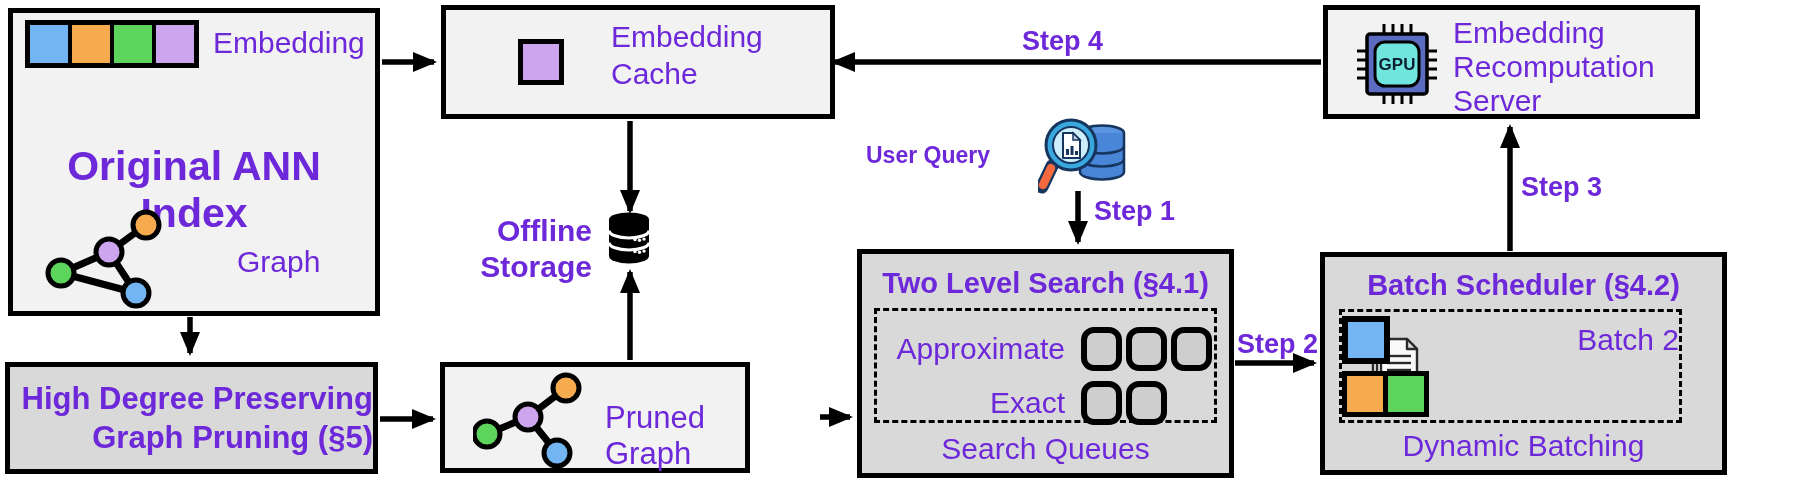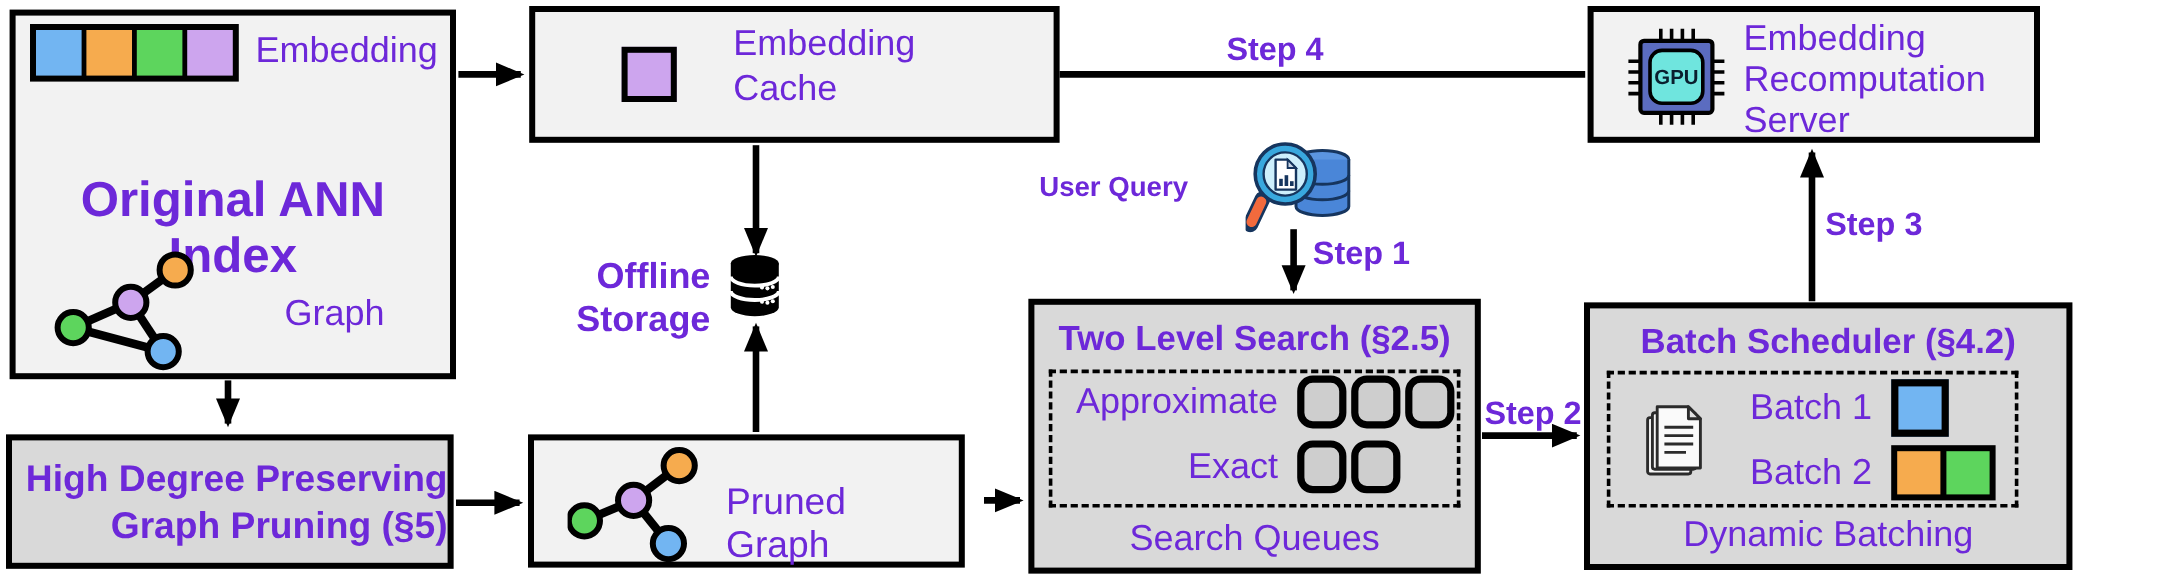--- a/index.html
+++ b/index.html
@@ -23,7 +23,7 @@
   .graph-label{position:absolute;left:224px;top:232px;font-size:30px;}
 
   
-  #box-cache{left:441px;top:5px;width:442px;height:114px;}
+  #box-cache{left:441px;top:5px;width:394px;height:114px;}
   .cache-sq{position:absolute;left:72px;top:29px;width:36px;height:36px;border:5px solid #000;background:#cda5ee;}
   .cache-title{position:absolute;left:165px;top:8px;width:178px;font-size:30px;line-height:37px;}
 

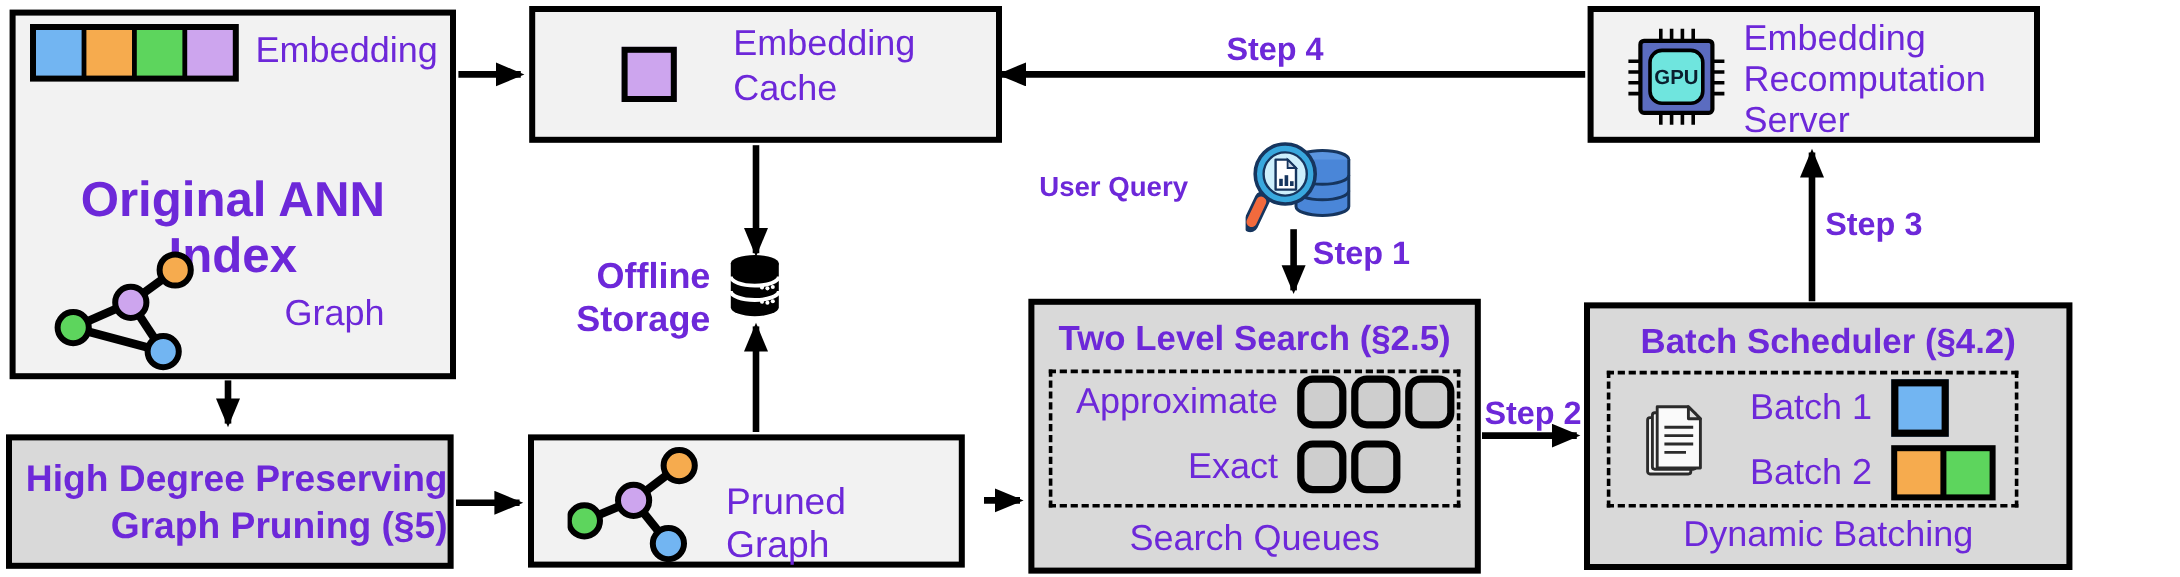--- a/index.html
+++ b/index.html
@@ -178,7 +178,7 @@
   <div class="step" id="step4">Step 4</div>
 
   <div class="box gray" id="box-tls">
-    <div class="sec-title">Two Level Search (§2.5)</div>
+    <div class="sec-title">Two Level Search (§4.1)</div>
     <div class="dashed" id="tls-dashed">
       <div class="tls-grid">
         <div class="q-label">Approximate</div>

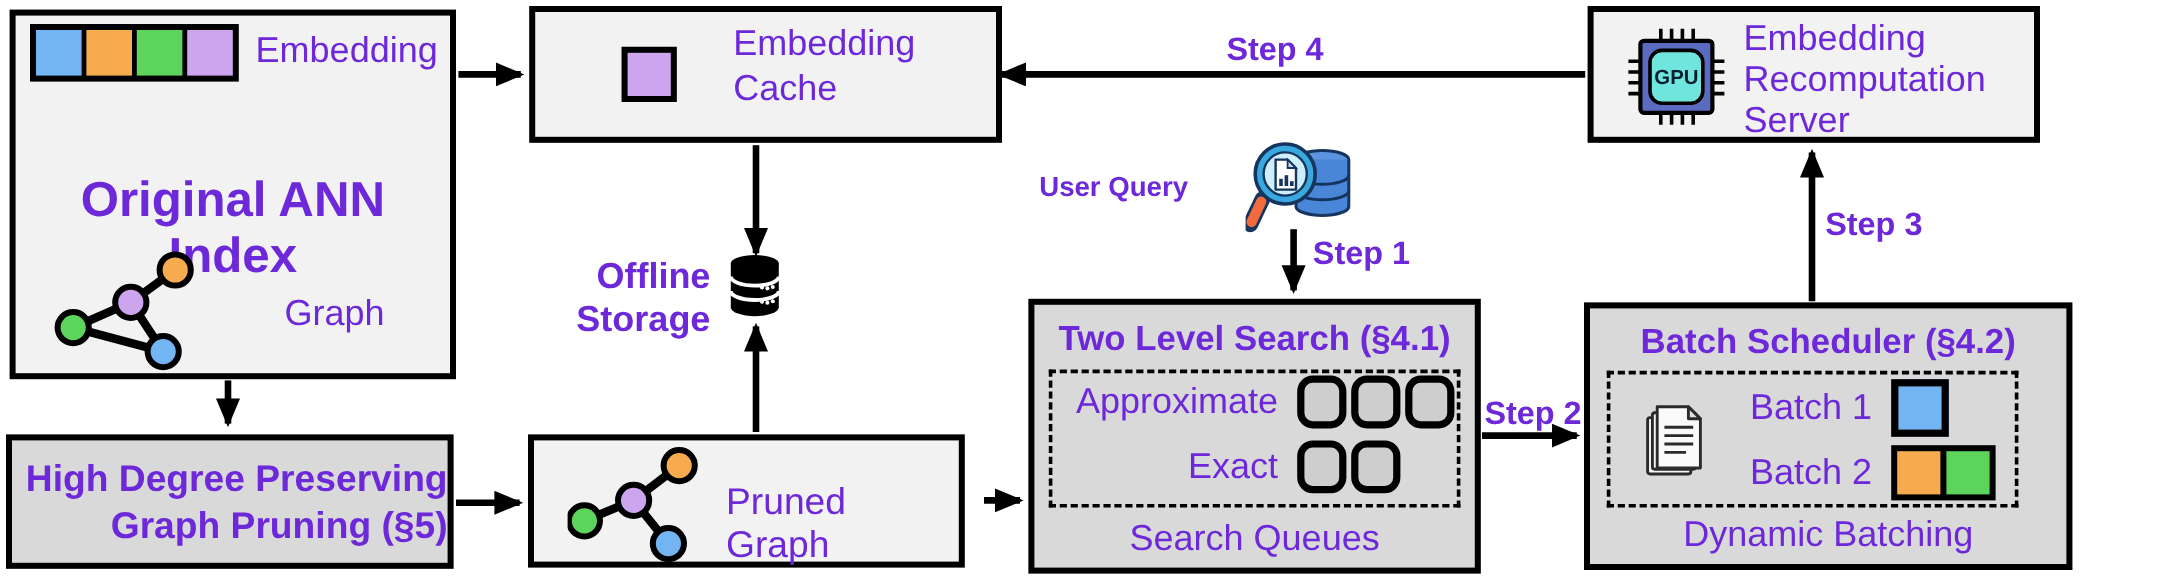--- a/index.html
+++ b/index.html
@@ -48,7 +48,7 @@
   #box-tls .sec-title{top:13px;}
   .dashed{position:absolute;border:3px dashed #000;box-sizing:border-box;}
   #tls-dashed{left:12px;top:54px;width:343px;height:115px;}
-  .tls-grid{position:absolute;left:6px;top:2px;display:grid;grid-template-columns:182px auto;column-gap:16px;row-gap:10px;align-items:center;}
+  .tls-grid{position:absolute;left:6px;top:16px;display:grid;grid-template-columns:182px auto;column-gap:16px;row-gap:10px;align-items:center;}
   .q-label{font-size:30px;text-align:right;}
   .q-row{display:flex;gap:4px;}
   .q-sq{width:41px;height:44px;border:6px solid #000;border-radius:13px;background:#cecece;box-sizing:border-box;}

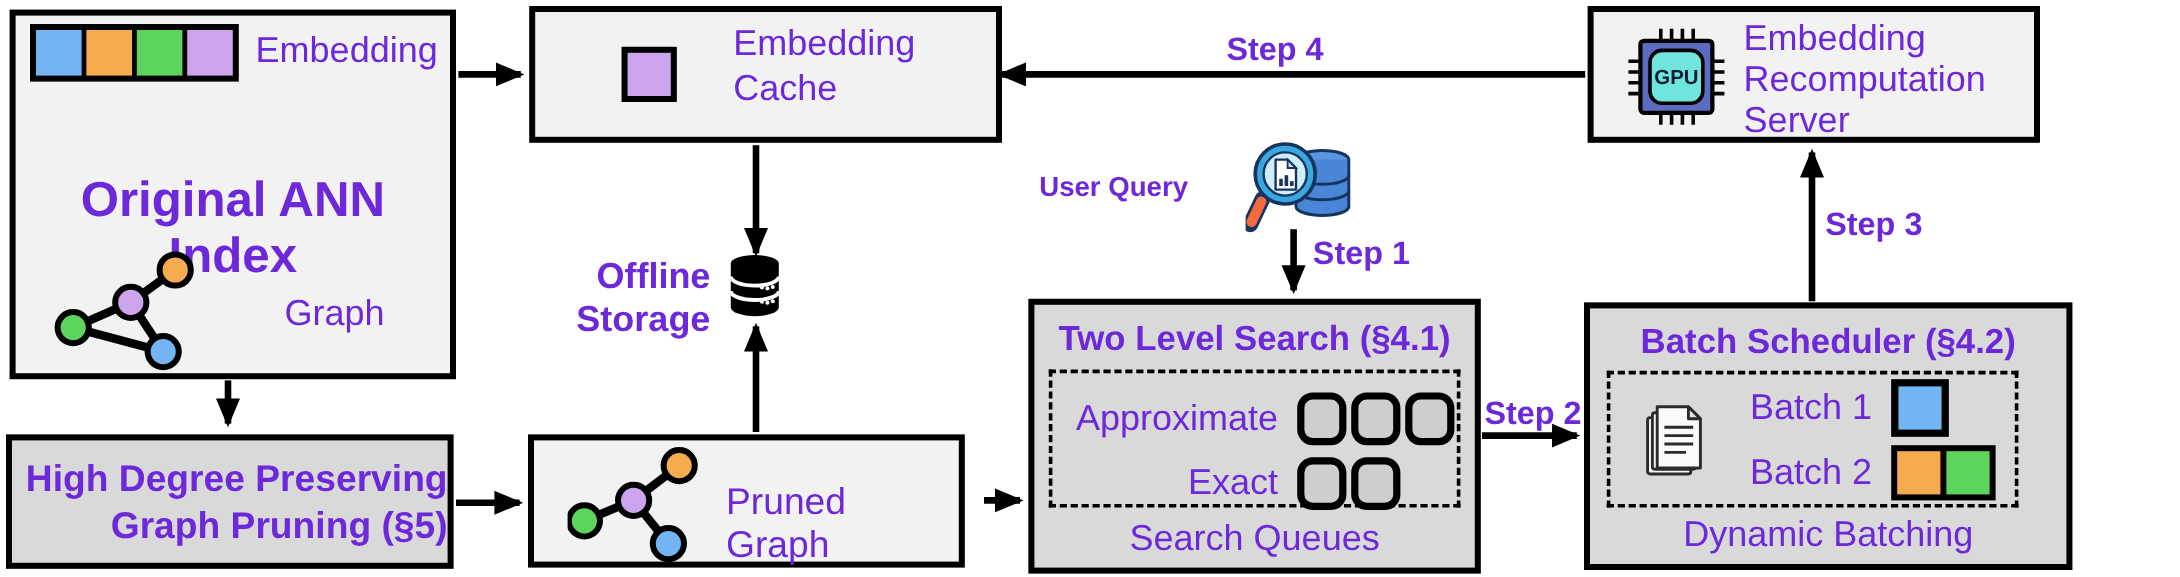--- a/index.html
+++ b/index.html
@@ -213,7 +213,6 @@
         </g>
       </svg>
       <div class="bs-grid">
-        <div class="b-label">Batch 1</div>
         <div class="b-sq c-blue b-single"></div>
         <div class="b-label">Batch 2</div>
         <div class="b-pair">

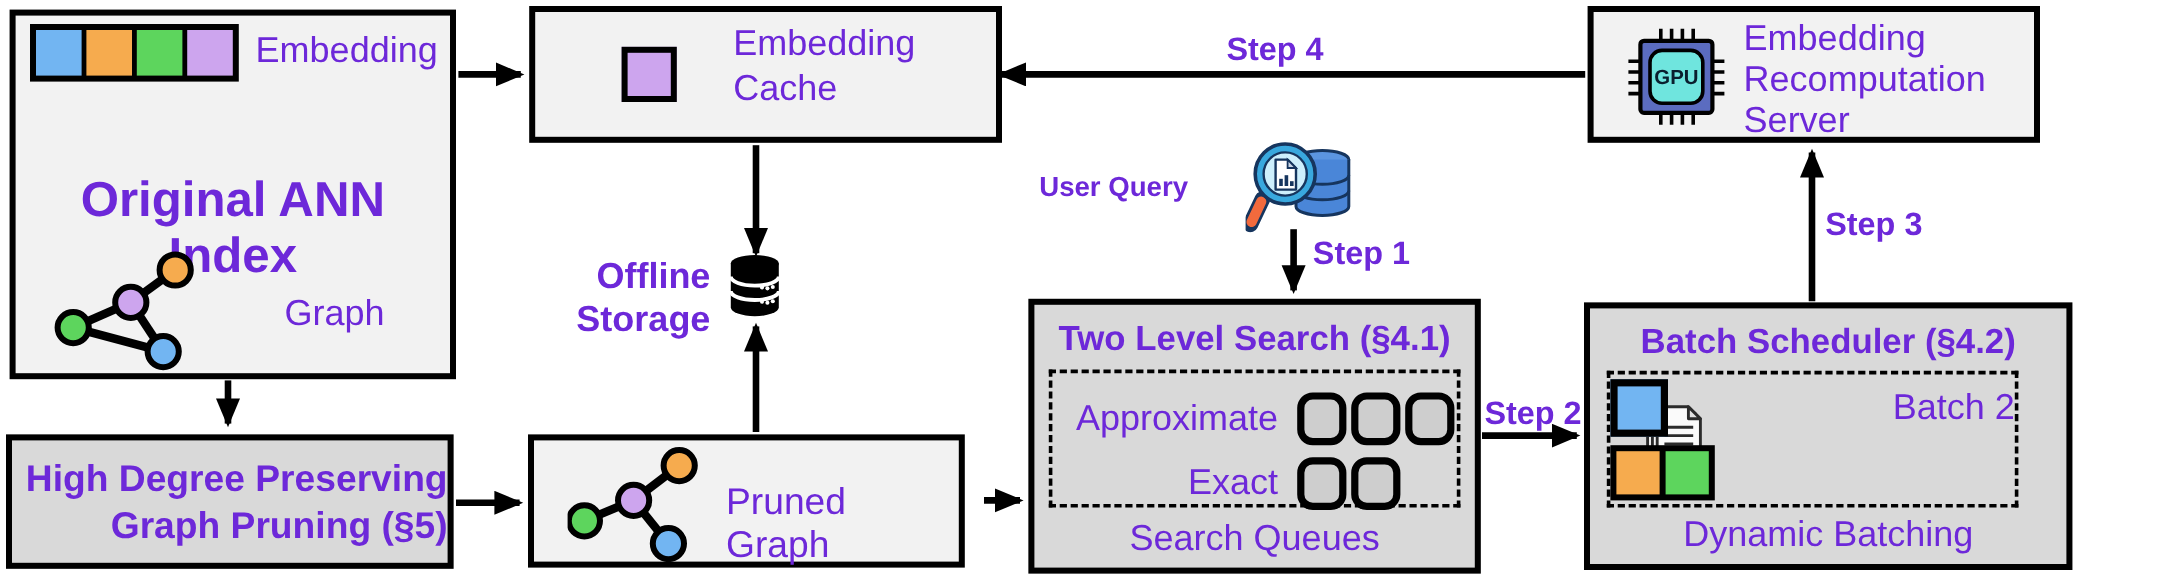--- a/index.html
+++ b/index.html
@@ -75,7 +75,7 @@
   .hd-line{font-size:31px;font-weight:bold;line-height:39px;text-align:center;}
 
   
-  #box-pruned{left:440px;top:362px;width:364px;height:111px;}
+  #box-pruned{left:440px;top:362px;width:310px;height:111px;}
   .pruned-graph{position:absolute;left:28px;top:5px;}
   .pruned-label{position:absolute;left:160px;top:33px;font-size:31px;}
 </style>

